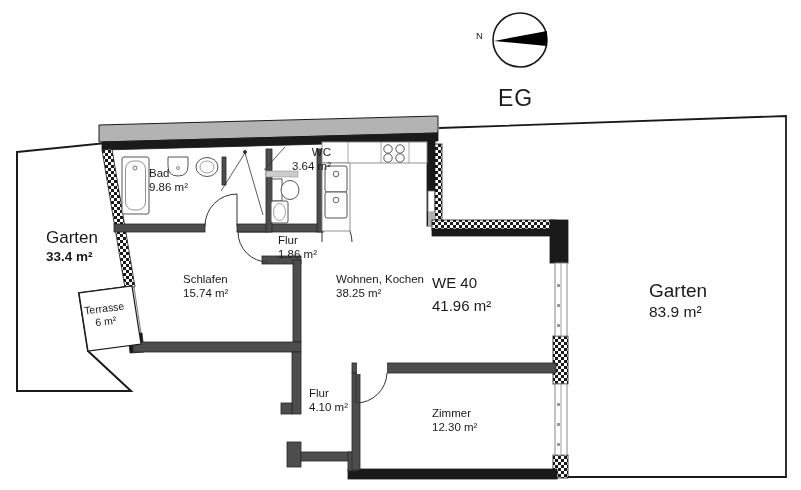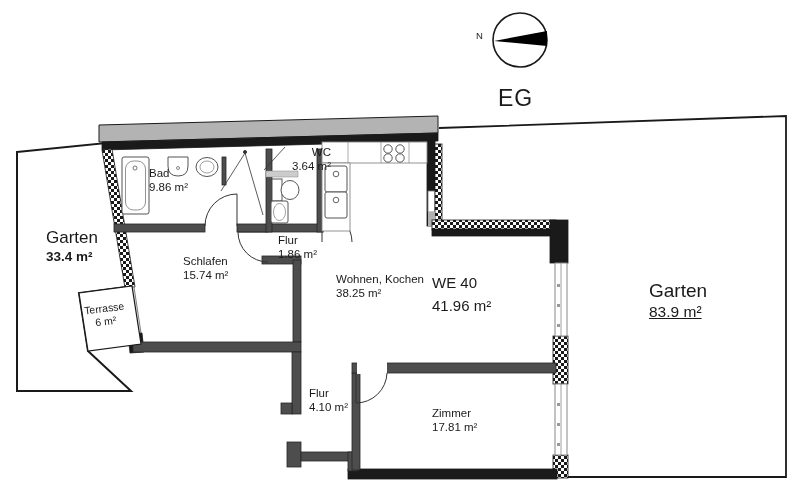--- a/index.html
+++ b/index.html
@@ -215,7 +215,7 @@
     <span class="ar">1.86 m²</span>
   </div>
 
-  <div class="lbl room" style="left:183px;top:254px;">
+  <div class="lbl room" style="left:183px;top:272px;">
     <span class="nm">Schlafen</span>
     <span class="ar">15.74 m²</span>
   </div>

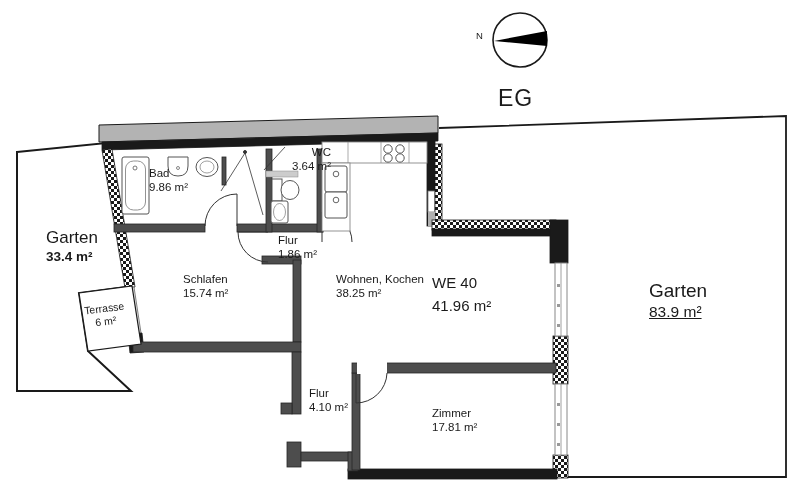--- a/index.html
+++ b/index.html
@@ -13,7 +13,7 @@
   .garden-l .nm{font-size:17px;line-height:23px;}
   .garden-l .ar{font-size:13.5px;font-weight:bold;line-height:15px;}
   .garden-r .nm{font-size:19px;line-height:24px;}
-  .garden-r .ar{font-size:15.5px;line-height:17px;text-decoration:underline;}
+  .garden-r .ar{font-size:15.5px;line-height:17px;}
   .terr{font-size:10.5px;line-height:13px;text-align:center;transform:rotate(-7deg);}
   .floor{font-size:23px;letter-spacing:1px;}
   .north{font-size:9.5px;}

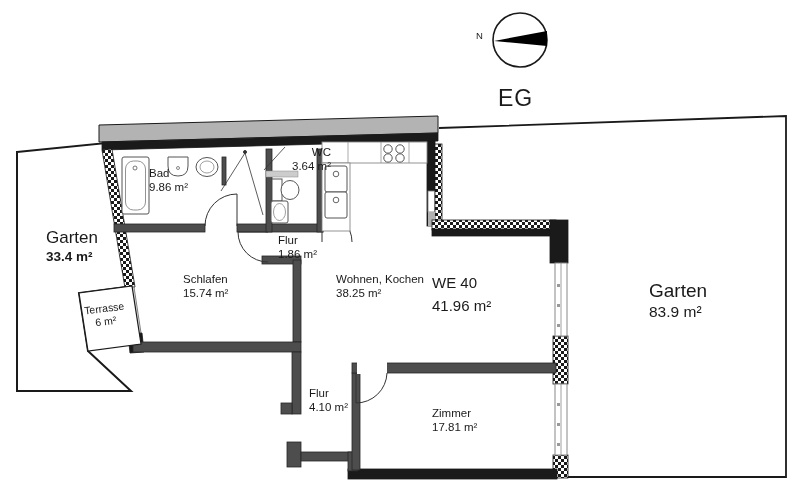--- a/index.html
+++ b/index.html
@@ -237,7 +237,7 @@
 
   <div class="lbl room" style="left:432px;top:406px;">
     <span class="nm">Zimmer</span>
-    <span class="ar">17.81 m²</span>
+    <span class="ar">12.30 m²</span>
   </div>
 
 </div>

